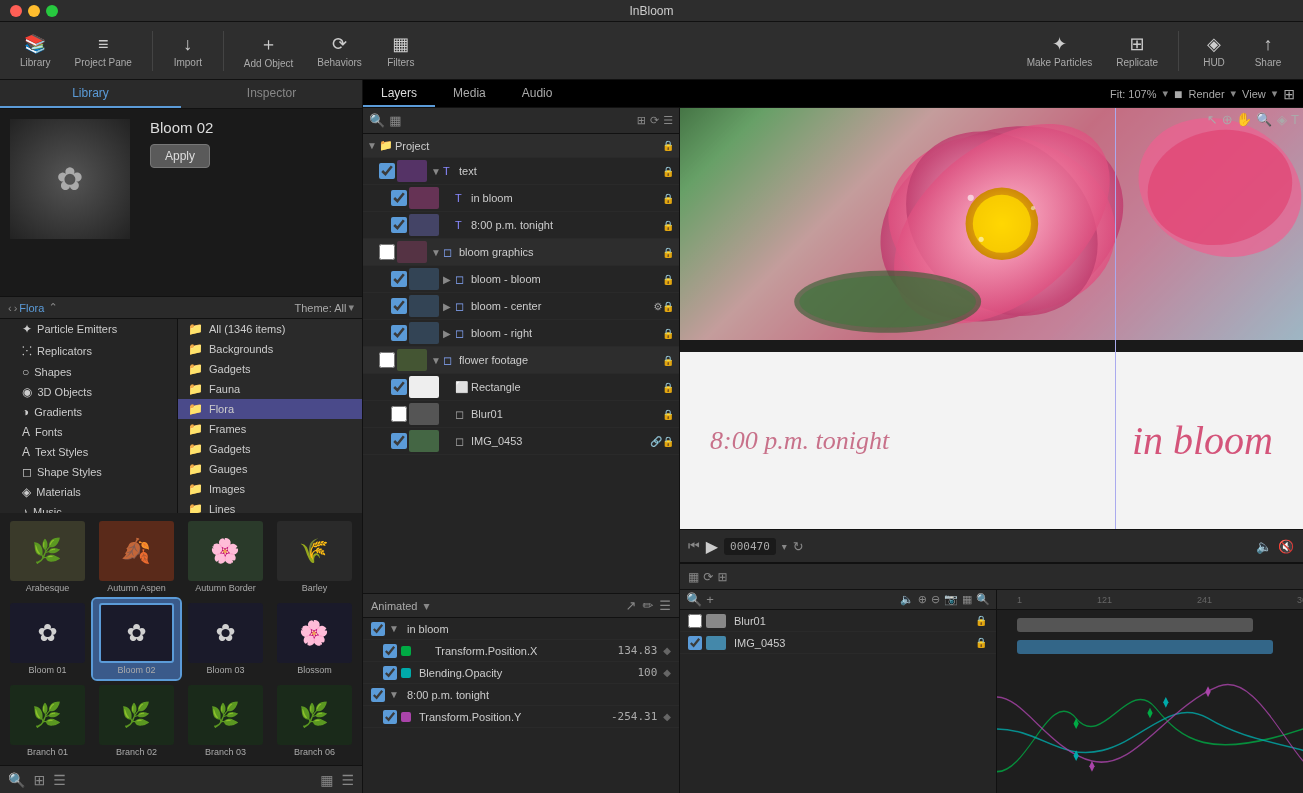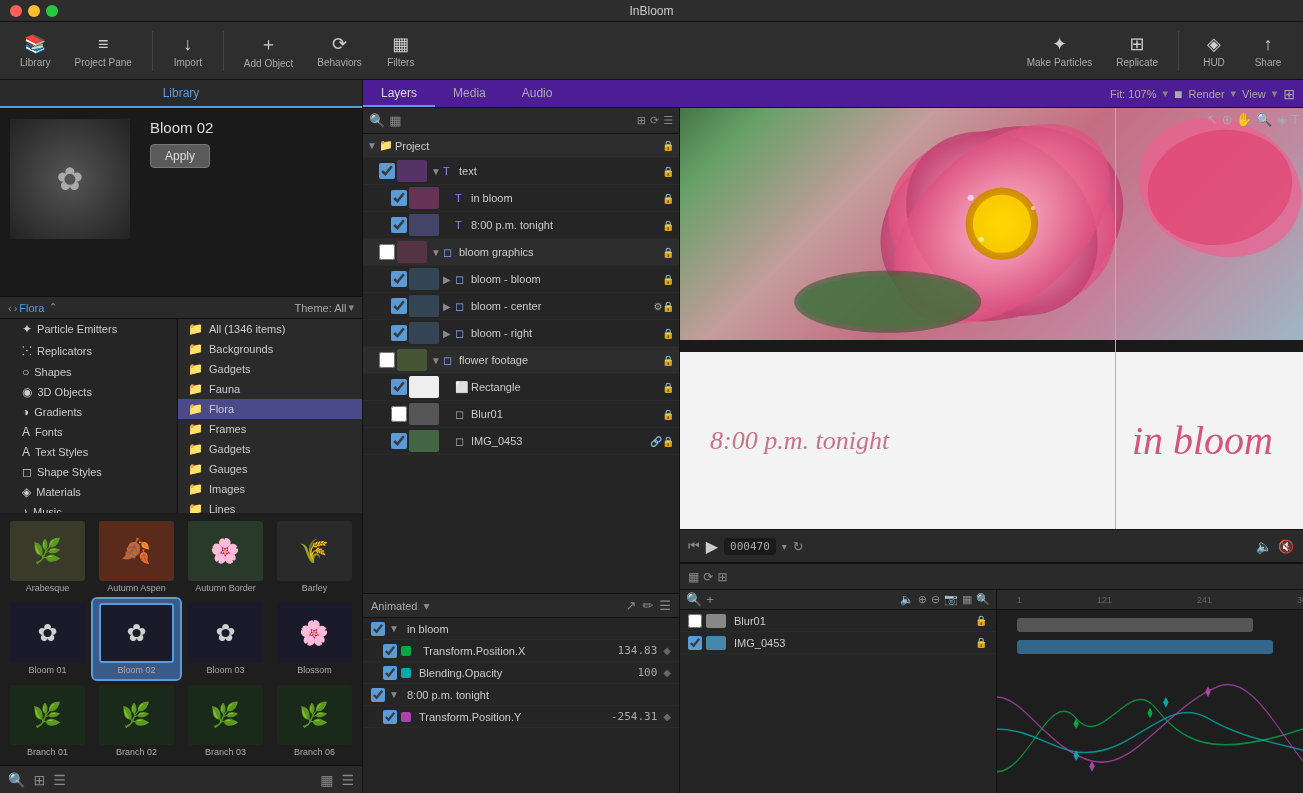--- a/index.html
+++ b/index.html
@@ -198,6 +198,7 @@
 
     <div class="panel-tabs">
       <div class="panel-tab active">Library</div>
+      <div class="panel-tab">Inspector</div>
     </div>
 
     <div class="preview-area">

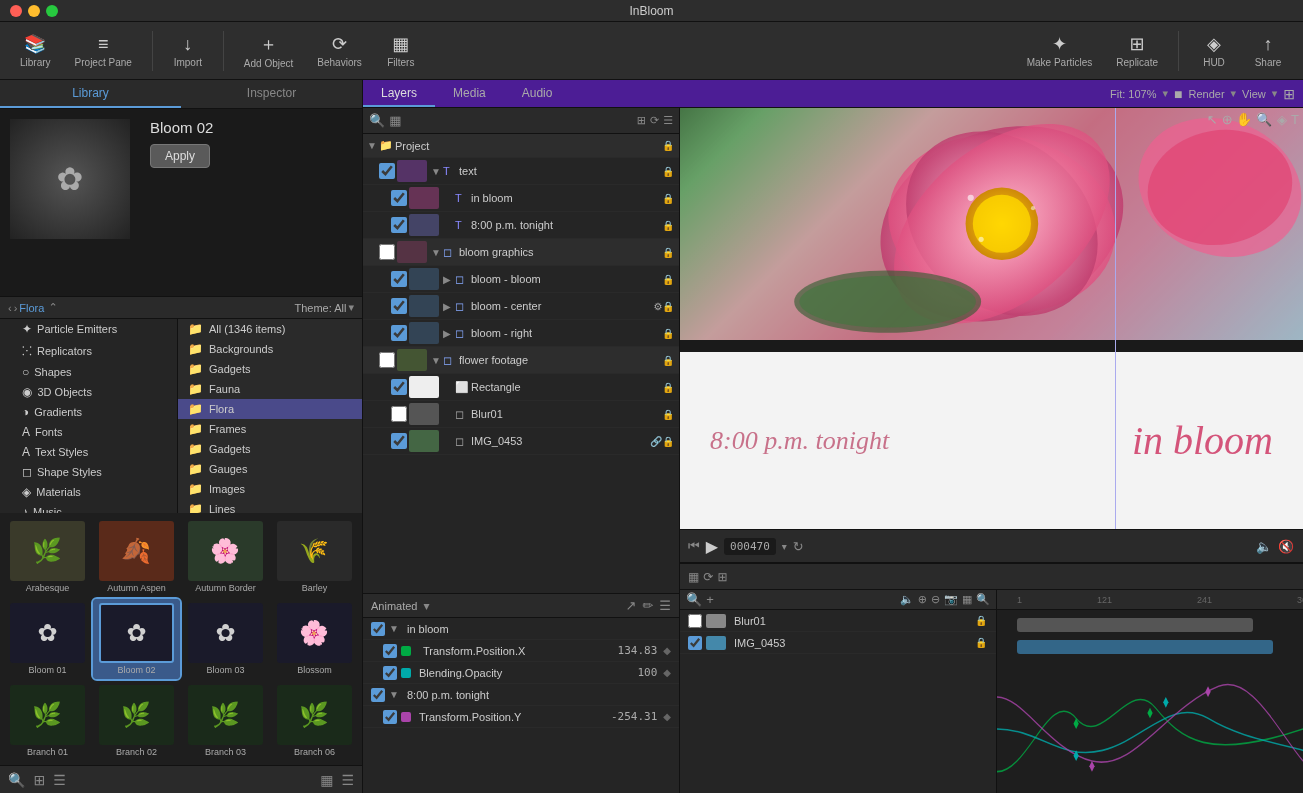--- a/index.html
+++ b/index.html
@@ -401,7 +401,7 @@
 
   <div class="center-right">
 
-    <div style="display:flex;background:#4c1d95;border-bottom:1px solid #111;height:28px;align-items:stretch;">
+    <div style="display:flex;background:#000000;border-bottom:1px solid #111;height:28px;align-items:stretch;">
       <div class="layers-tab active">Layers</div>
       <div class="layers-tab">Media</div>
       <div class="layers-tab">Audio</div>

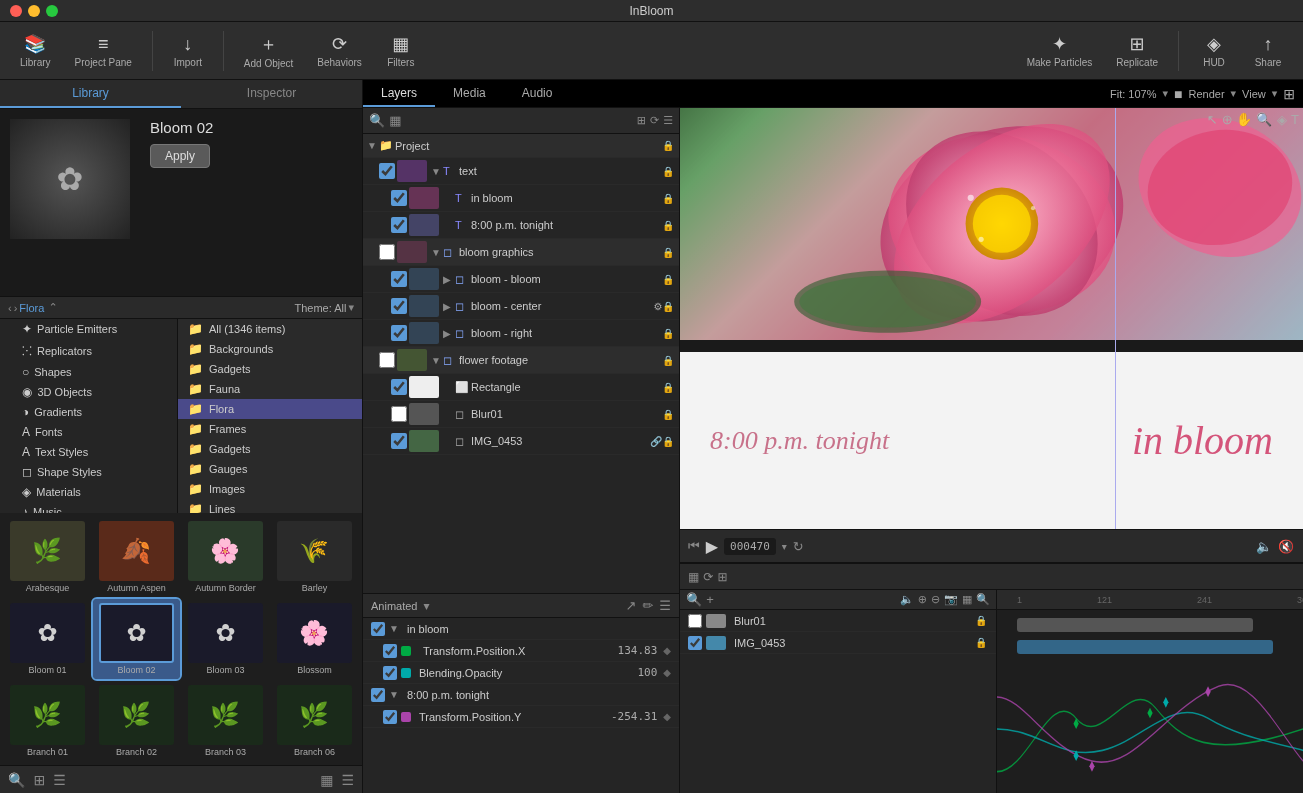--- a/index.html
+++ b/index.html
@@ -560,7 +560,7 @@
             <div class="anim-row" style="padding-left:20px;">
               <input type="checkbox" checked="" class="track-check checkbox-blue" style="">
               <div class="anim-color" style="background:#00aa44;"></div>
-              <span class="anim-name" style="margin-left:8px;">Transform.Position.X</span>
+              <span class="anim-name" style="margin-left:20px;">Transform.Position.X</span>
               <span class="anim-val">134.83</span>
               <span style="font-size:10px;color:#666;margin-left:2px;">◆</span>
             </div>

